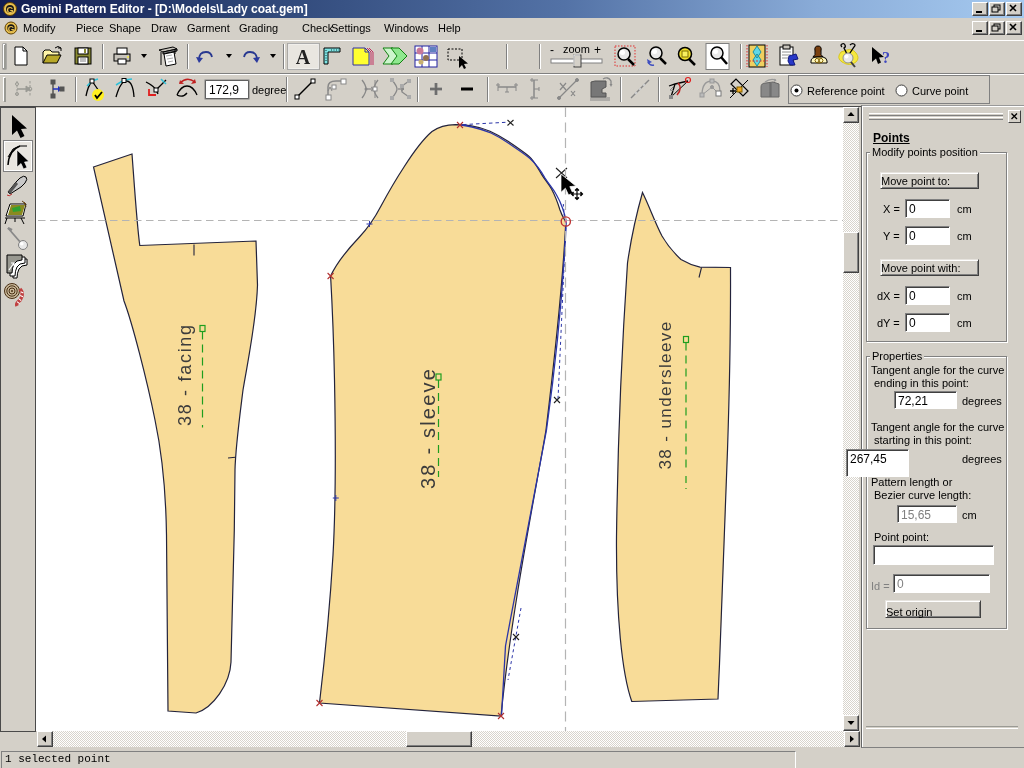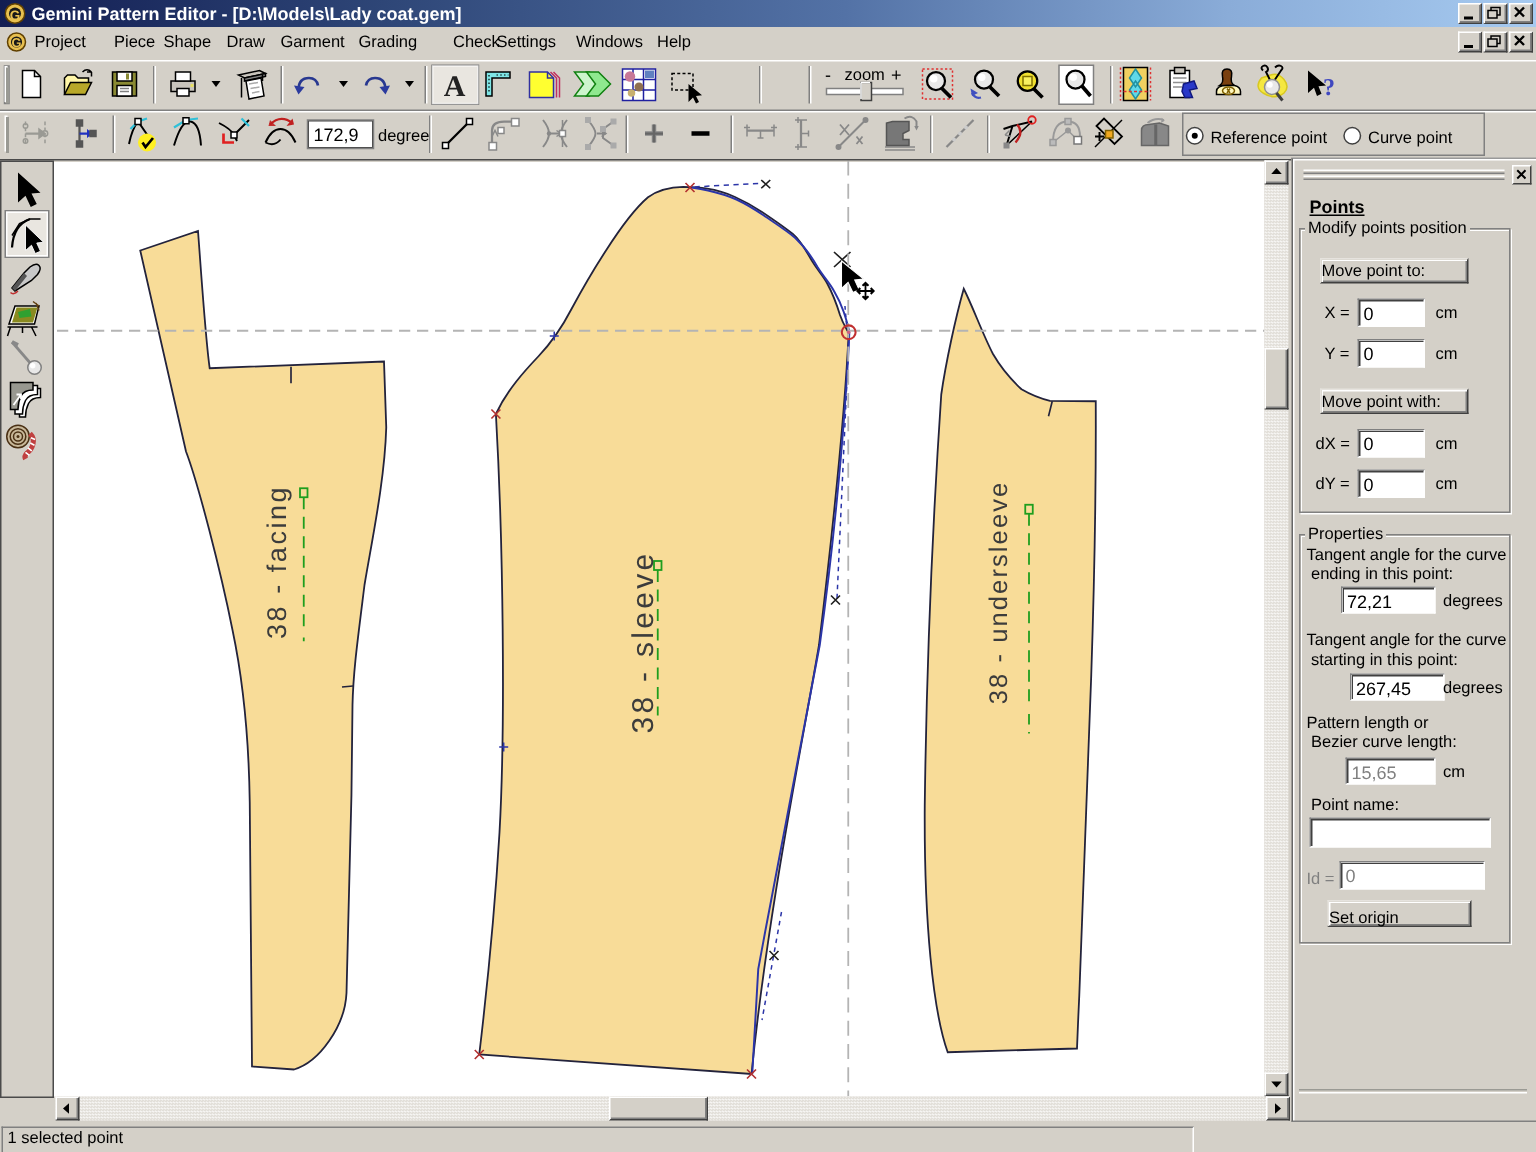--- a/index.html
+++ b/index.html
@@ -54,7 +54,7 @@
       <circle cx="7" cy="7" r="3.7" fill="#181818"></circle>
       <text x="7" y="10.5" font-size="8.5" font-weight="bold" fill="#E8C050" text-anchor="middle">G</text>
     </svg>
-<div class="menuitem" style="left:23px">Project</div>
+<div class="menuitem" style="left:23px">Modify</div>
 <div class="menuitem" style="left:76px">Piece</div>
 <div class="menuitem" style="left:109px">Shape</div>
 <div class="menuitem" style="left:151px">Draw</div>

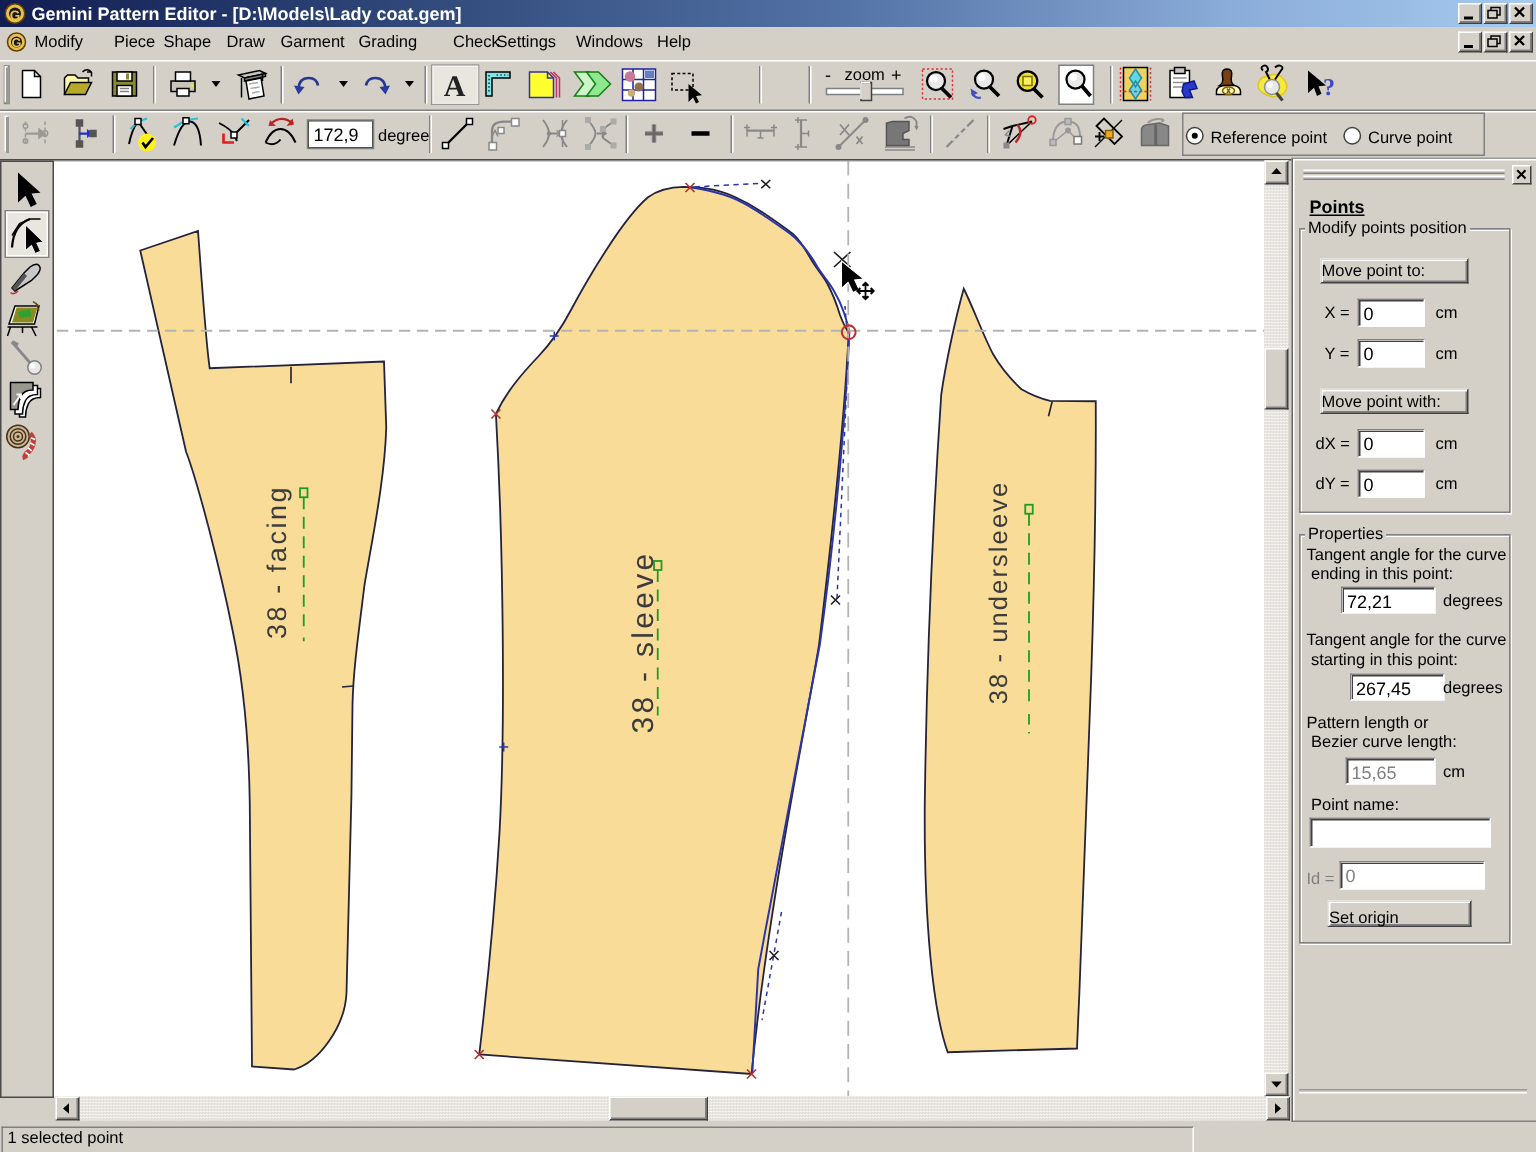--- a/index.html
+++ b/index.html
@@ -605,7 +605,7 @@
 <div class="lbl" style="left:962px;top:395px">degrees</div>
 <div class="lbl" style="left:871px;top:421px">Tangent angle for the curve</div>
 <div class="lbl" style="left:874px;top:434px">starting in this point:</div>
-<div class="input" style="left:900px;top:449px;width:63px;height:18px">267,45</div>
+<div class="input" style="left:846px;top:449px;width:63px;height:28px">267,45</div>
 <div class="lbl" style="left:962px;top:453px">degrees</div>
 <div class="lbl" style="left:871px;top:476px">Pattern length or</div>
 <div class="lbl" style="left:874px;top:489px">Bezier curve length:</div>

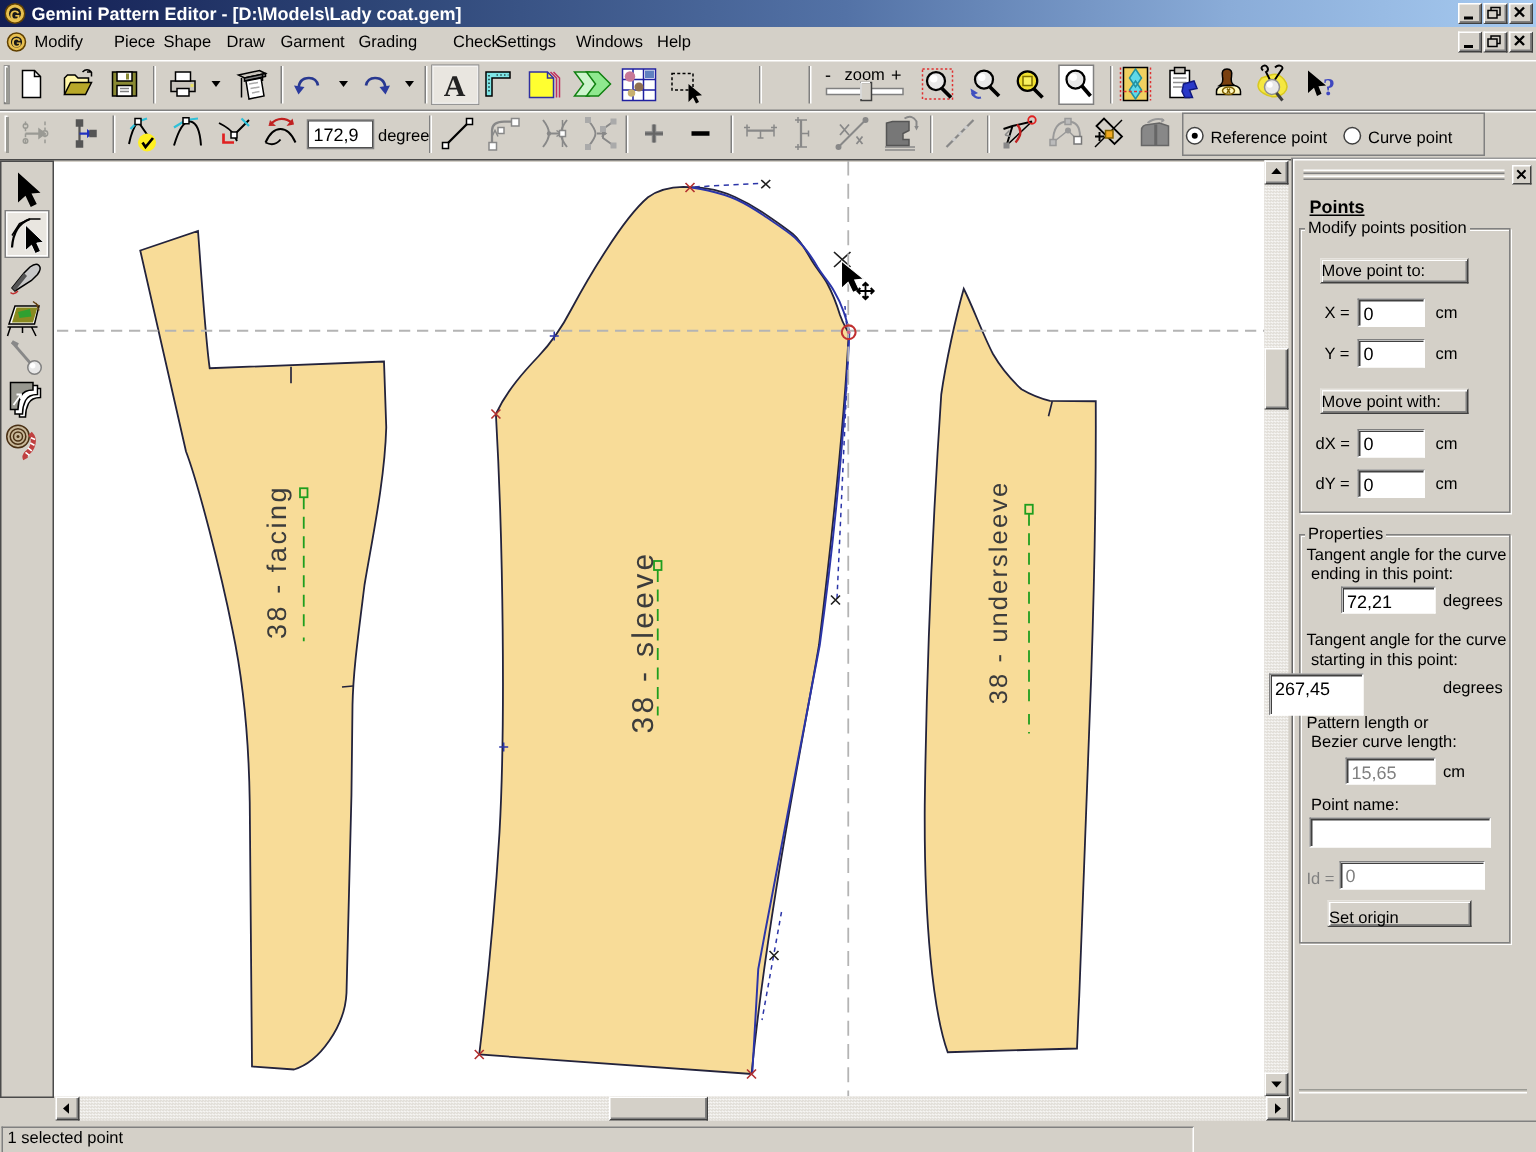--- a/index.html
+++ b/index.html
@@ -611,7 +611,7 @@
 <div class="lbl" style="left:874px;top:489px">Bezier curve length:</div>
 <div class="input" style="left:897px;top:505px;width:60px;height:18px;color:#808080">15,65</div>
 <div class="lbl" style="left:962px;top:509px">cm</div>
-<div class="lbl" style="left:874px;top:531px">Point name:</div>
+<div class="lbl" style="left:874px;top:531px">Point point:</div>
 <div class="input" style="left:873px;top:545px;width:121px;height:20px"></div>
 <div class="lbl" style="left:871px;top:580px;color:#808080">Id =</div>
 <div class="input" style="left:893px;top:574px;width:97px;height:19px;color:#808080">0</div>

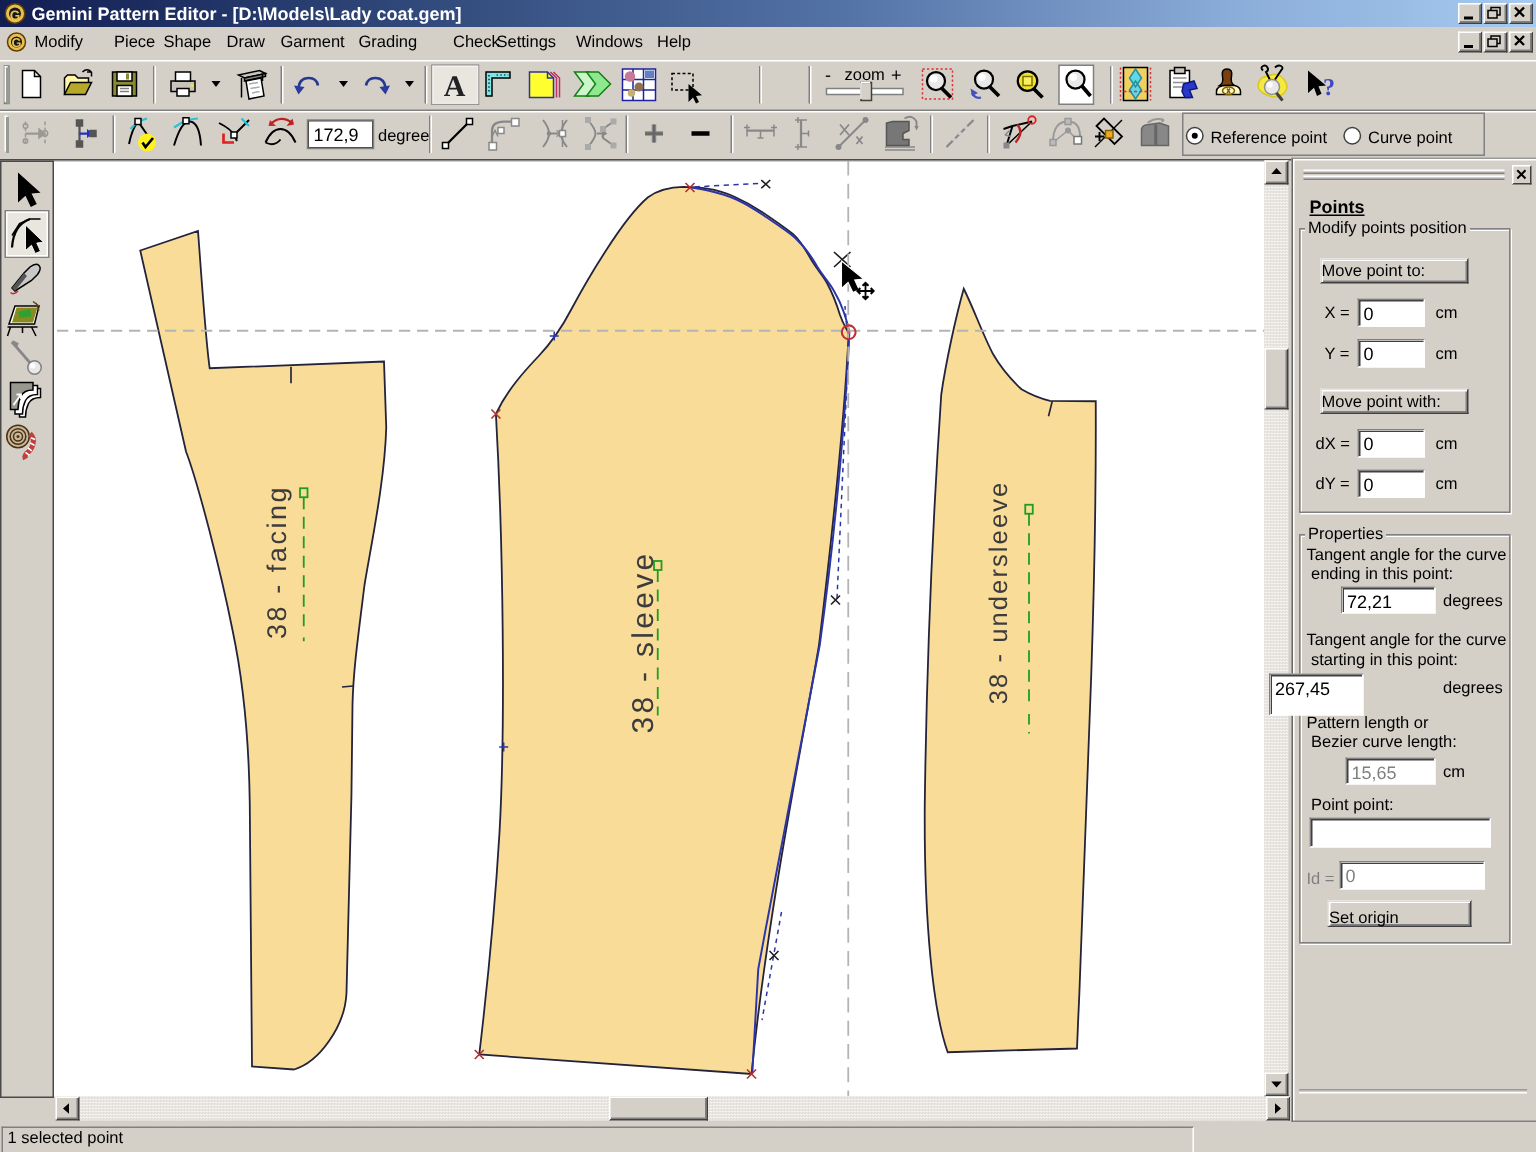--- a/index.html
+++ b/index.html
@@ -20,7 +20,7 @@
 .hscroll{left:37px;top:731px;width:823px;height:16px;background-image:conic-gradient(#fff 25%,#d8d4cc 0 50%,#fff 0 75%,#d8d4cc 0);background-size:2px 2px;}
 .sbtn{background:#D4D0C8;border:1px solid;border-color:#fff #404040 #404040 #fff;box-shadow:inset -1px -1px 0 #808080;box-sizing:border-box;}
 .rpanel{left:861px;top:105px;width:163px;height:643px;background:#D4D0C8;border-left:1px solid #666;box-shadow:inset 1px 1px 0 #fff;border-top:1px solid #999;border-bottom:1px solid #808080;box-sizing:border-box;}
-.statusbar{left:0;top:748px;width:1024px;height:20px;background:#D4D0C8;}
+.statusbar{left:0;top:748px;width:1024px;height:20px;background:#D4D0C8;font-family:Liberation Mono, monospace;}
 .spanel{position:absolute;top:3px;height:14px;border:1px solid;border-color:#808080 #fff #fff #808080;padding:1px 3px;font-size:11px;}
 .gbox{position:absolute;border:1px solid #808080;box-shadow:1px 1px 0 #fff,inset 1px 1px 0 #fff;}
 .gboxlabel{position:absolute;background:#D4D0C8;padding:0 2px;font-size:11px;}

